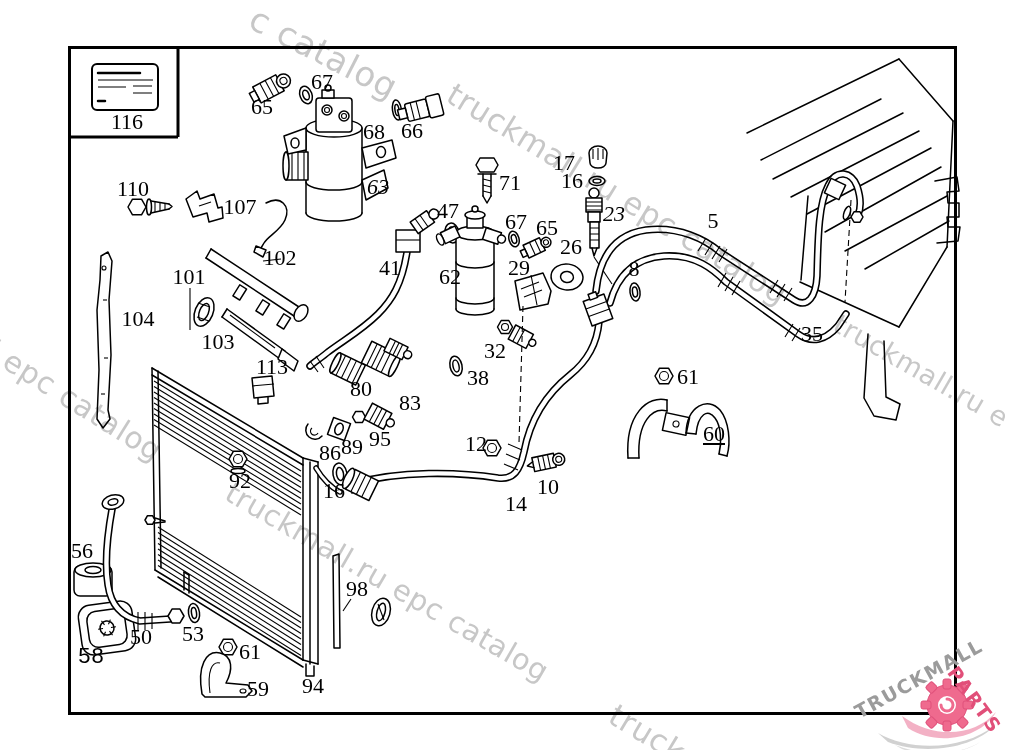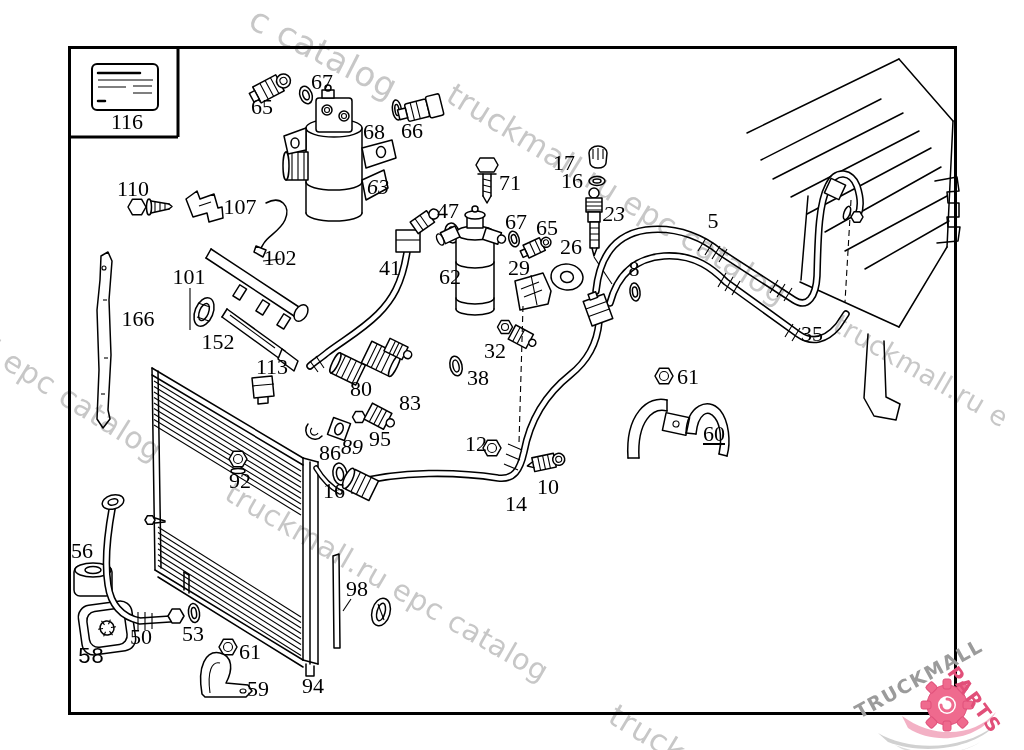--- a/index.html
+++ b/index.html
@@ -490,7 +490,7 @@
       <span class="callout" style="left: 240px; top: 207px;">107</span>
       <span class="callout" style="left: 280px; top: 258px;">102</span>
       <span class="callout" style="left: 189px; top: 277px;">101</span>
-      <span class="callout" style="left: 138px; top: 319px;">166</span>
+      <span class="callout" style="left: 138px; top: 319px;">104</span>
       <span class="callout" style="left: 218px; top: 342px;">152</span>
       <span class="callout" style="left: 272px; top: 367px;">113</span>
       <span class="callout" style="left: 390px; top: 268px;">41</span>

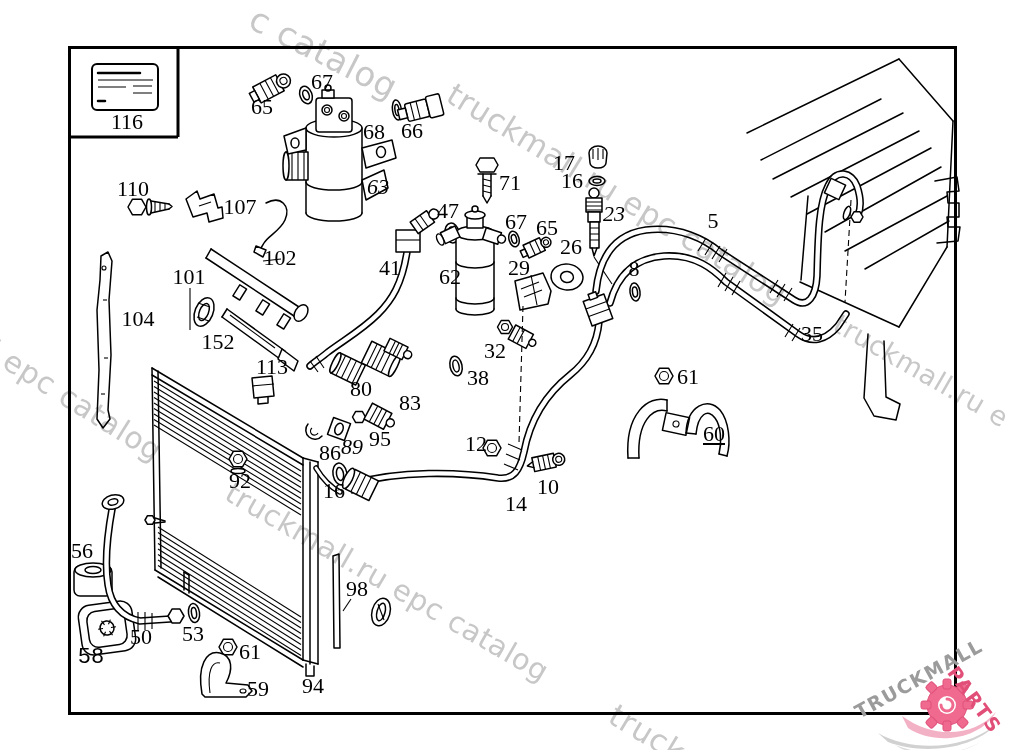--- a/index.html
+++ b/index.html
@@ -491,7 +491,7 @@
       <span class="callout" style="left: 280px; top: 258px;">102</span>
       <span class="callout" style="left: 189px; top: 277px;">101</span>
       <span class="callout" style="left: 138px; top: 319px;">104</span>
-      <span class="callout" style="left: 218px; top: 342px;">152</span>
+      <span class="callout" style="left: 218px; top: 342px;">103</span>
       <span class="callout" style="left: 272px; top: 367px;">113</span>
       <span class="callout" style="left: 390px; top: 268px;">41</span>
       <span class="callout" style="left: 448px; top: 211px;">47</span>

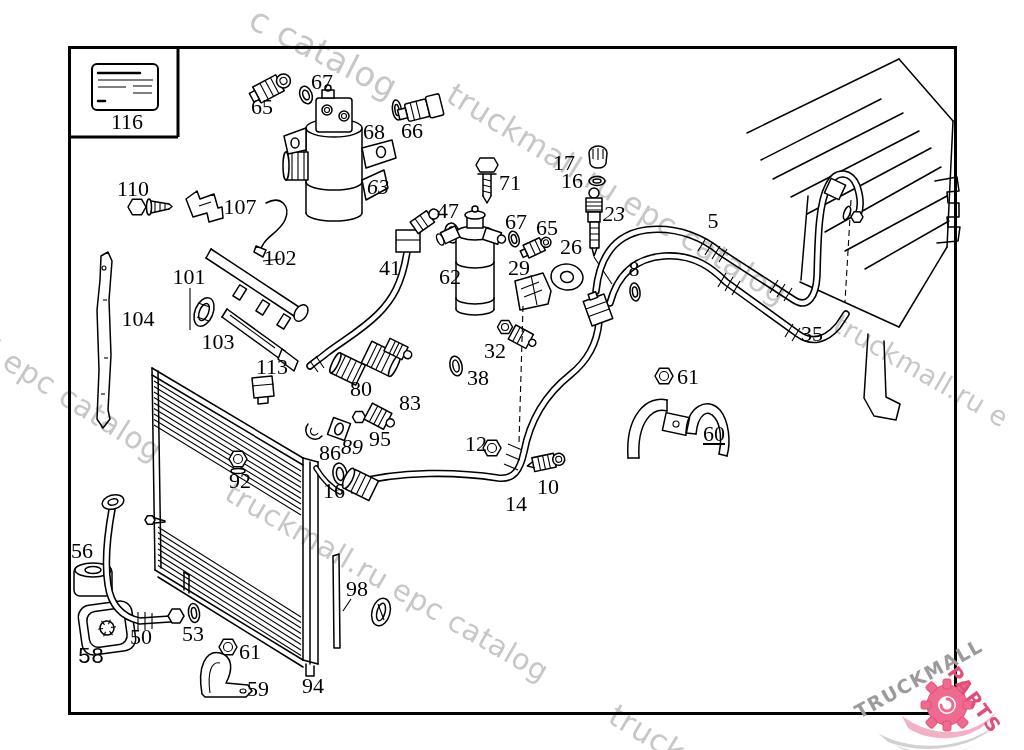--- a/index.html
+++ b/index.html
@@ -512,7 +512,7 @@
       <span class="callout" style="left: 361px; top: 389px;">80</span>
       <span class="callout" style="left: 410px; top: 375px; margin-top: 28px;">83</span>
       <span class="callout" style="left: 330px; top: 453px;">86</span>
-      <span class="callout" style="left: 352px; top: 447px; font-style: italic;">89</span>
+      <span class="callout" style="left: 352px; top: 447px;">89</span>
       <span class="callout" style="left: 380px; top: 439px;">95</span>
       <span class="callout" style="left: 334px; top: 491px;">16</span>
       <span class="callout" style="left: 240px; top: 481px;">92</span>

